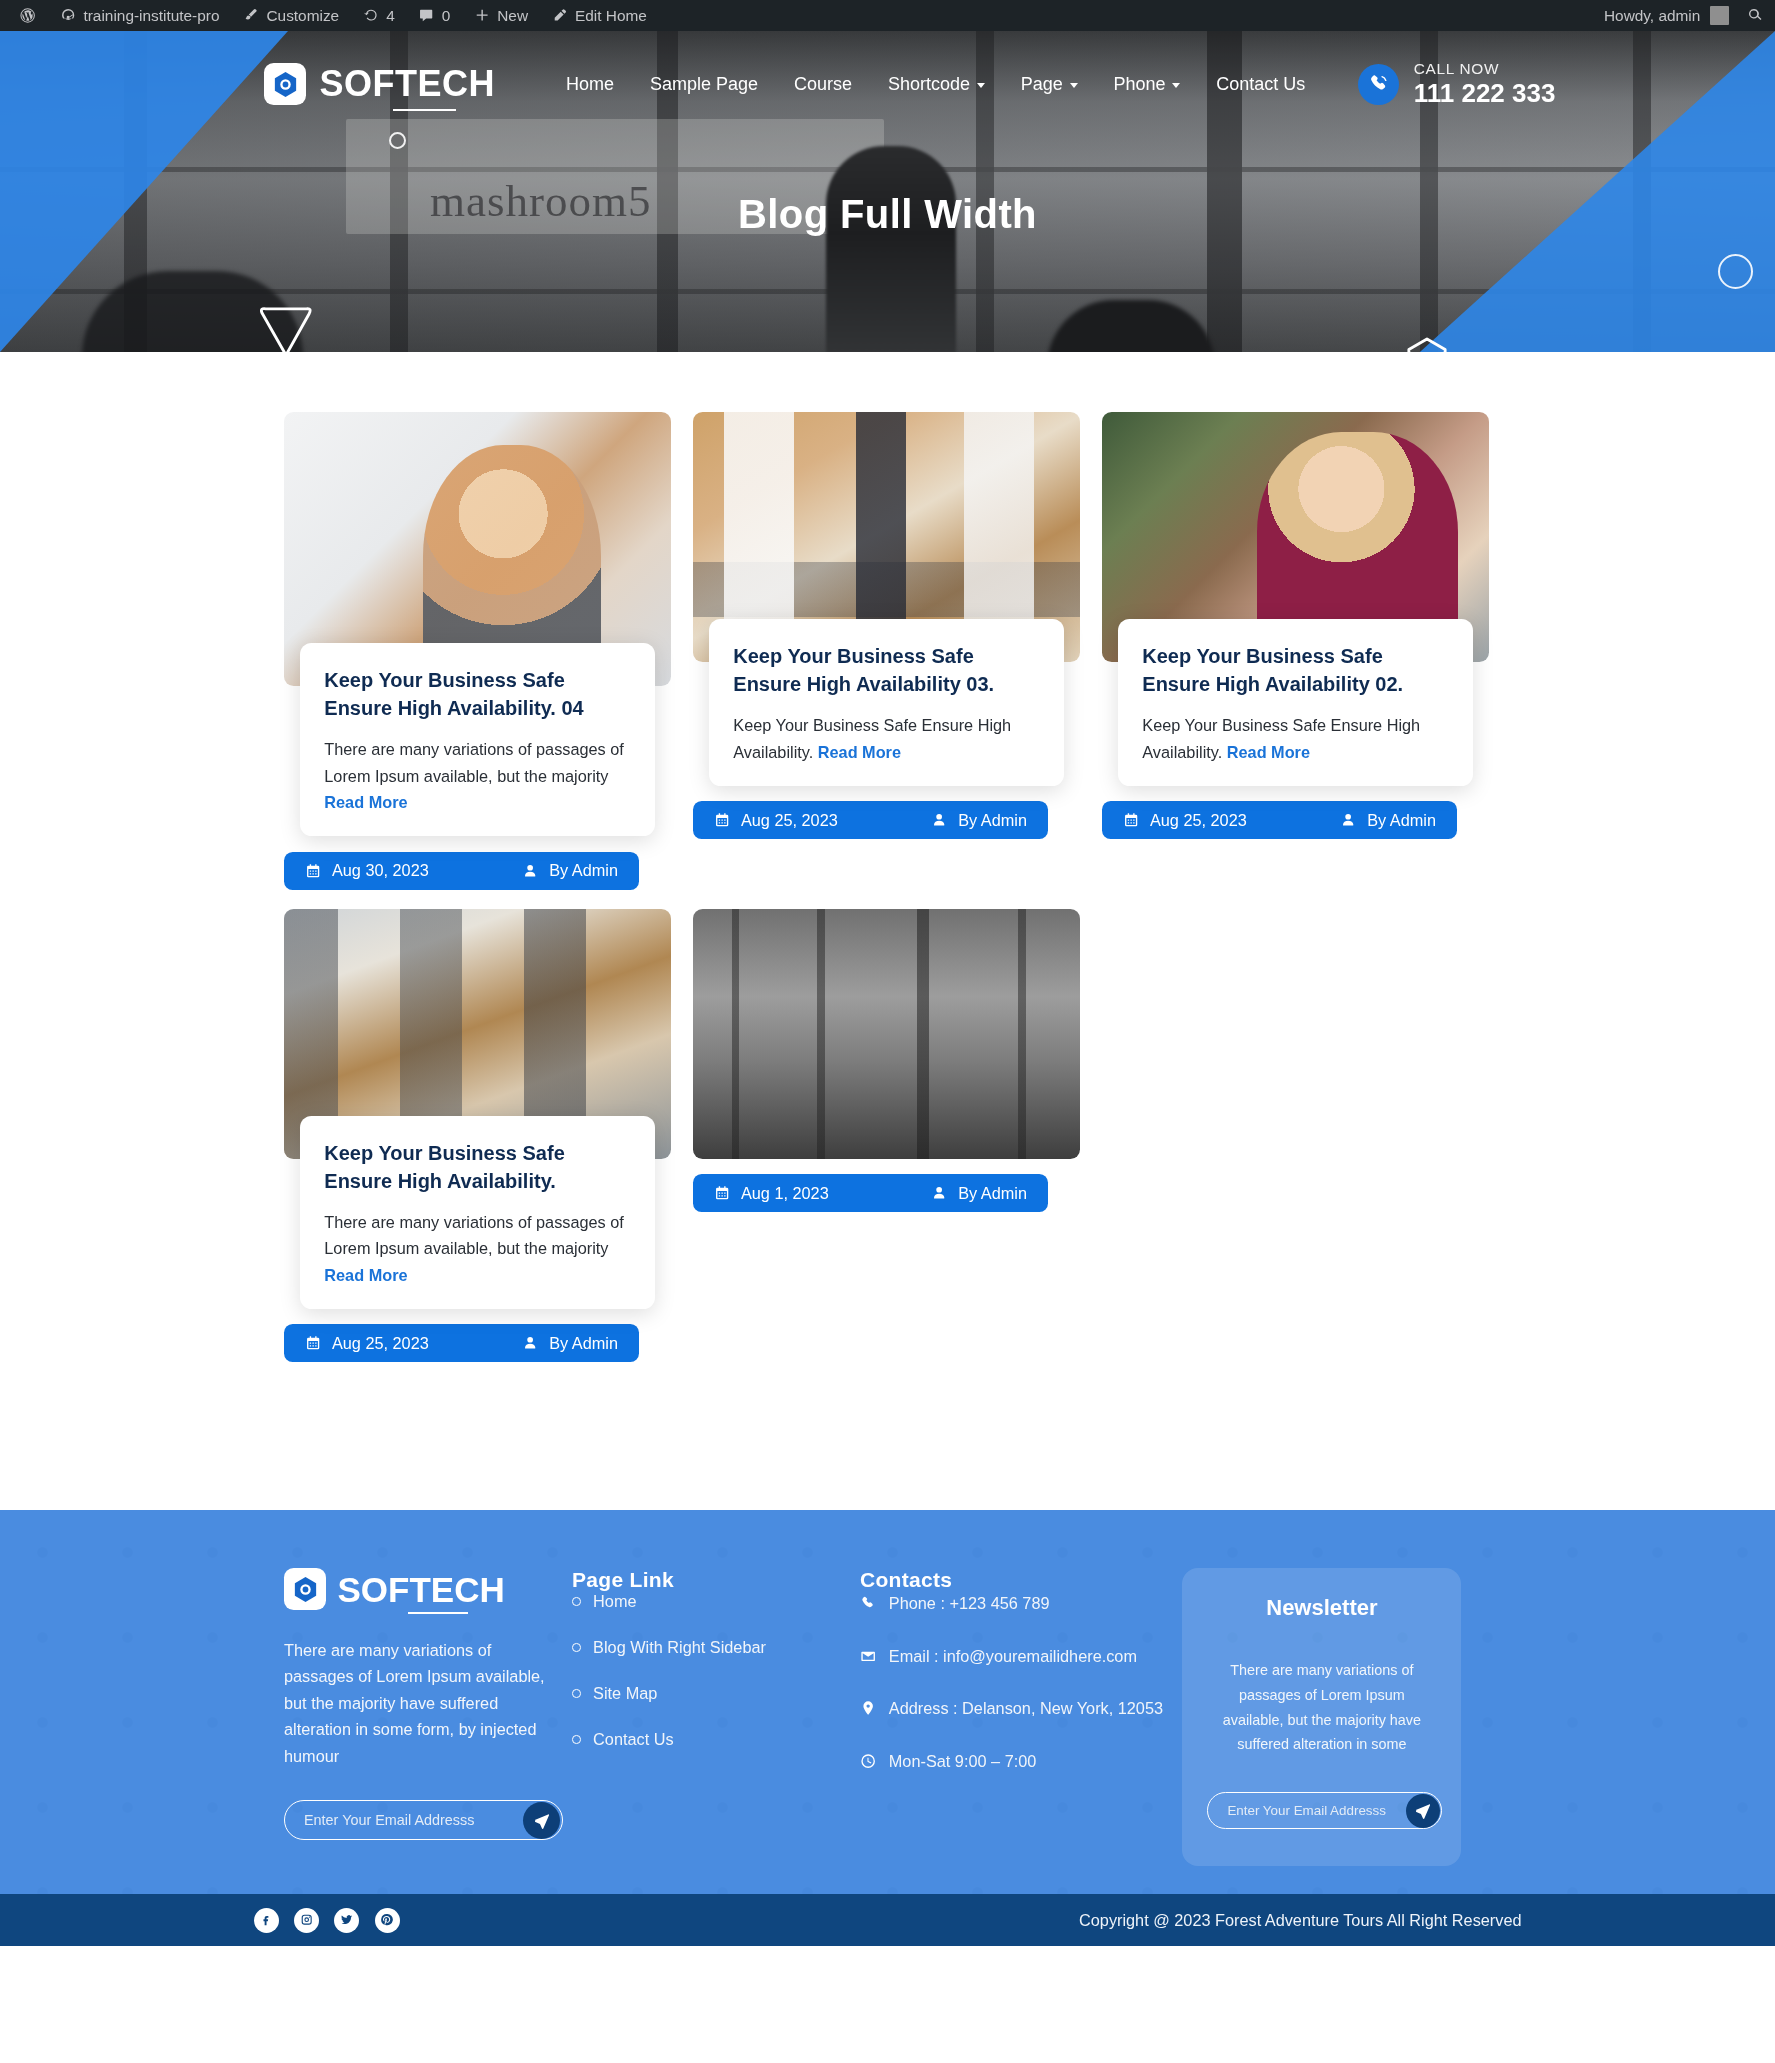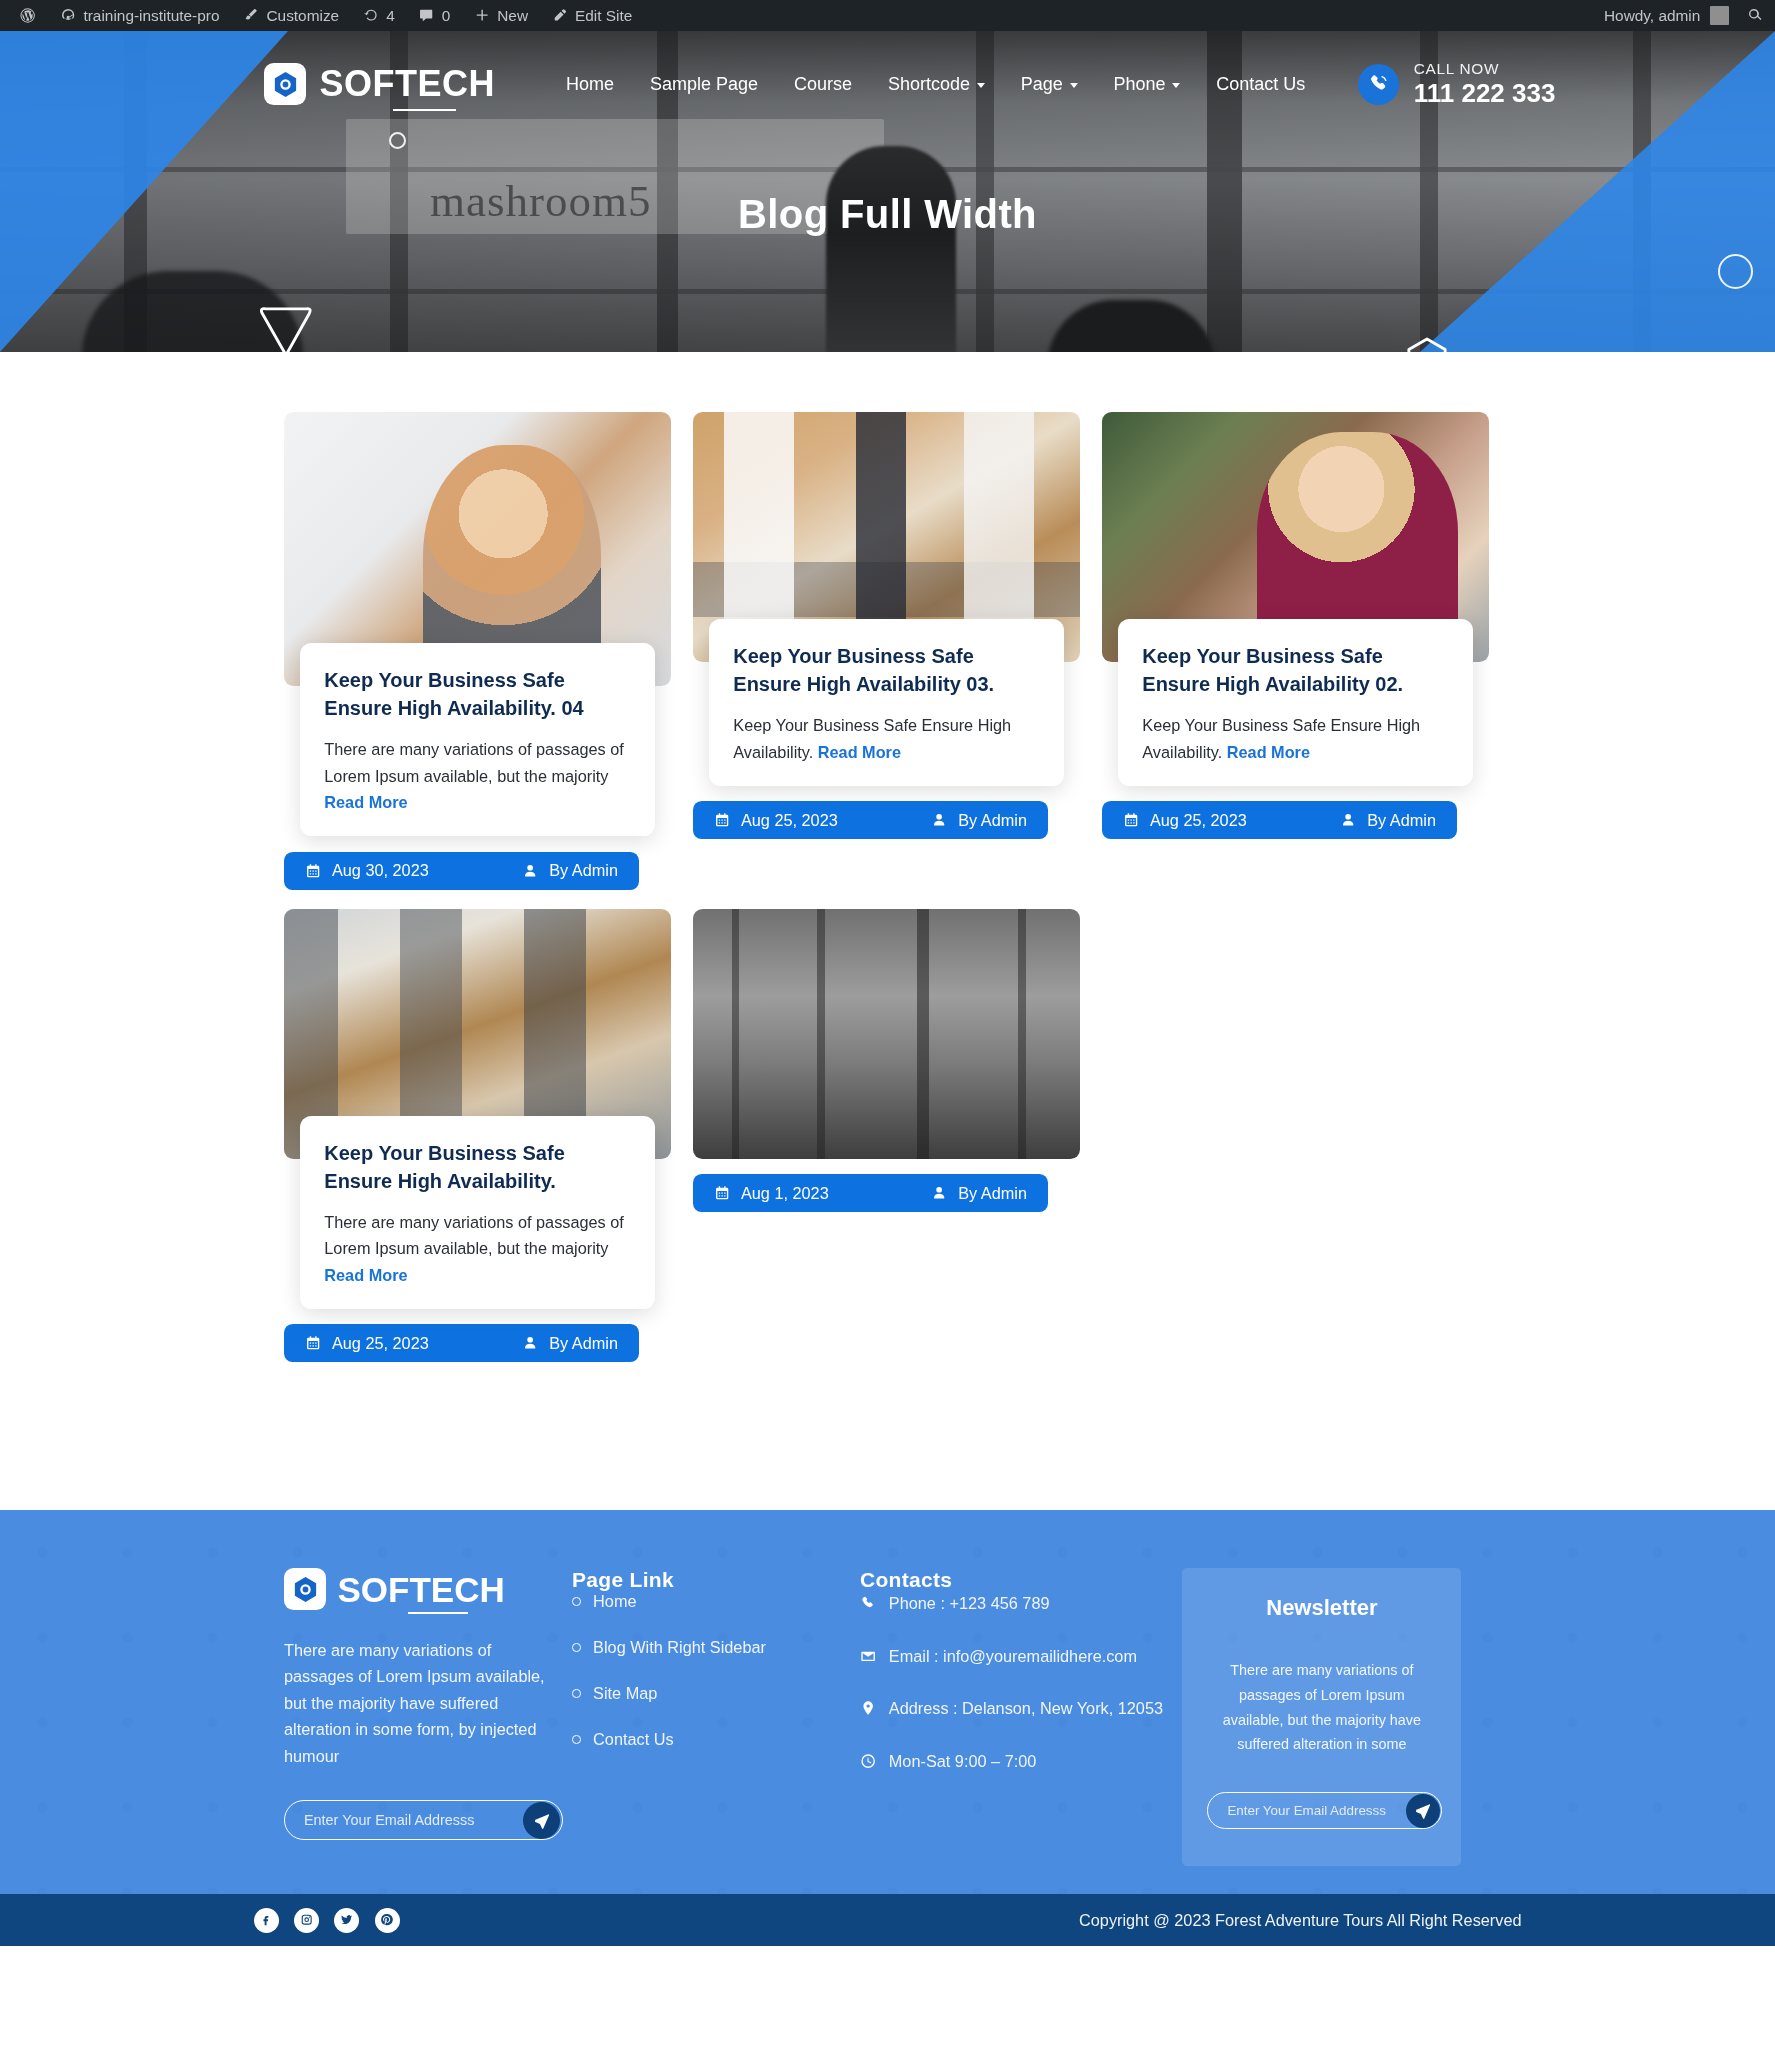--- a/index.html
+++ b/index.html
@@ -213,7 +213,7 @@
             <path d="M18.4 3.9a1.8 1.8 0 00-2.6 0L14 5.7l4.3 4.3 1.8-1.8a1.8 1.8 0 000-2.6zM12.8 6.9L4 15.7V20h4.3l8.8-8.8z"></path>
           </svg>
       </span>
-      <span>Edit Site</span>
+      <span>Edit Home</span>
     </div>
   </div>
   <div class="ab-right">

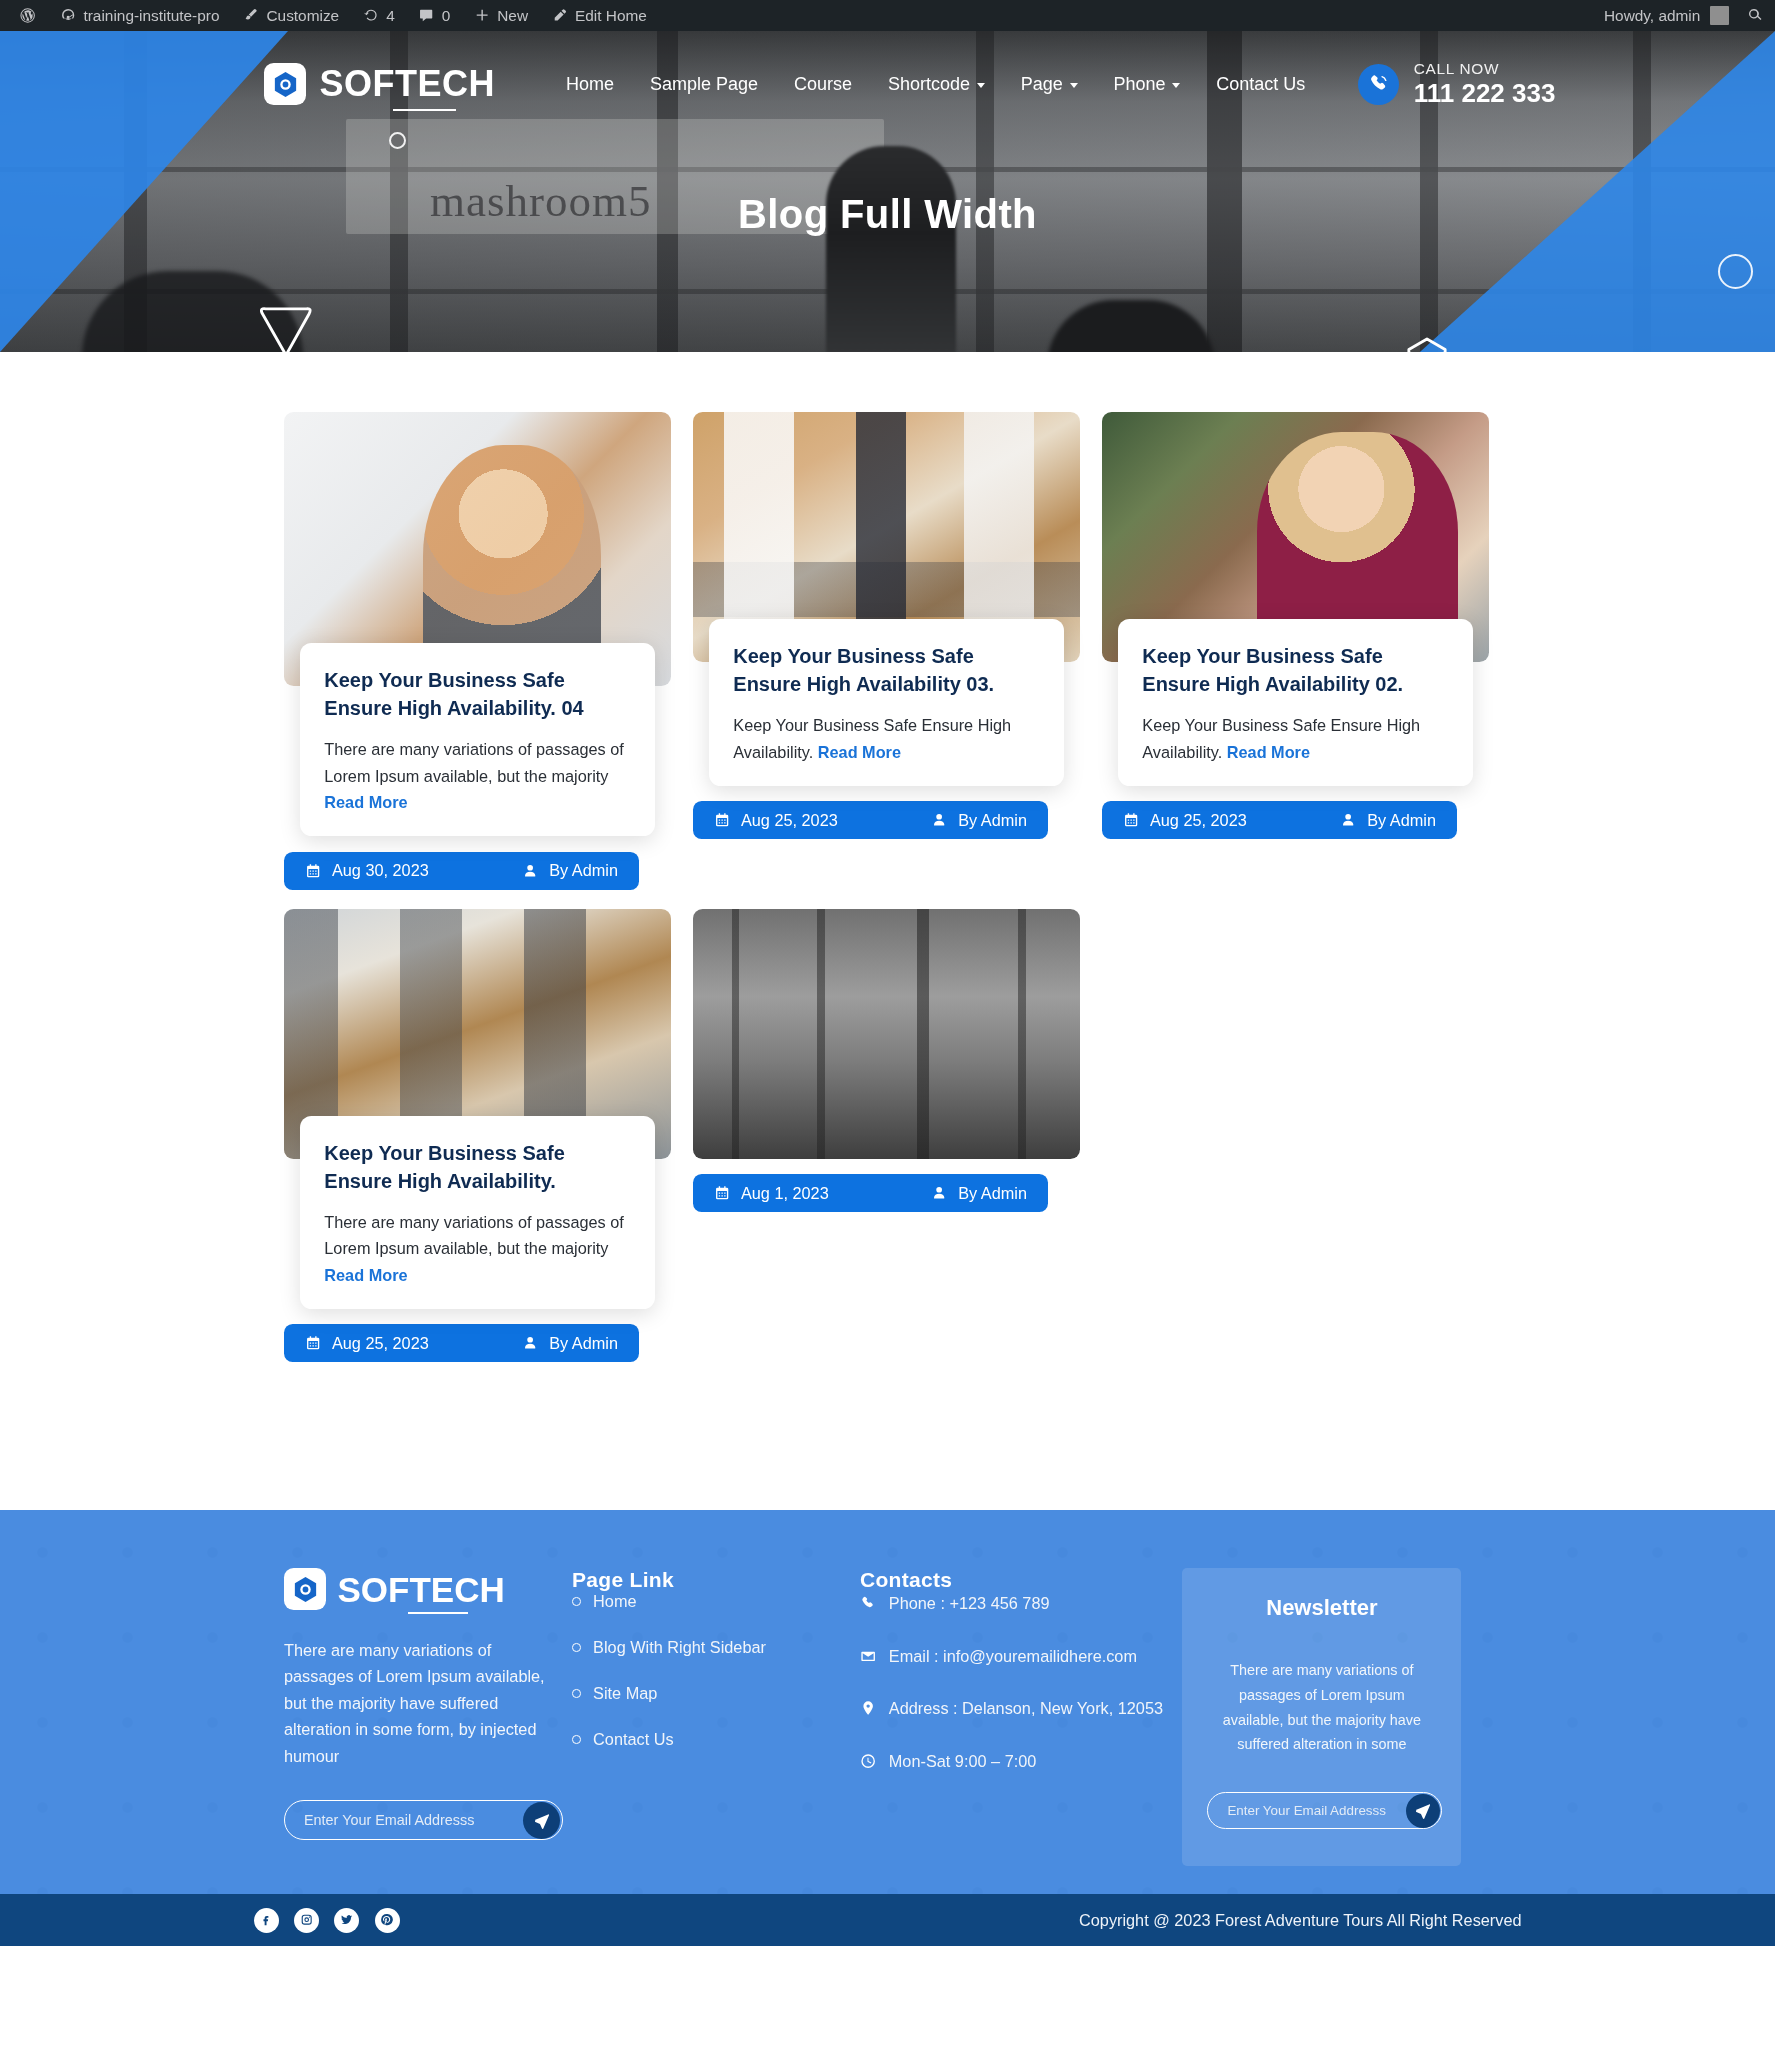--- a/index.html
+++ b/index.html
@@ -141,7 +141,7 @@
   .sendbtn{position:absolute;right:1.9px;top:1px;width:37px;height:37px;border-radius:50%;background:#0d3f78;
     display:flex;align-items:center;justify-content:center;}
   .sendbtn svg{width:17.3px;height:17.3px;fill:#fff;}
-  .newsbox{background:rgba(255,255,255,.13);border-radius:5px;padding:27px 25px 31px;text-align:center;height:298px;}
+  .newsbox{background:rgba(255,255,255,.13);border-radius:16px;padding:27px 25px 31px;text-align:center;height:298px;}
   .newshead{color:#fff;font-size:22px;font-weight:bold;margin-bottom:37px;}
   .newstext{color:#f1f6fb;font-size:14.4px;line-height:1.72;margin-bottom:35px;}
   .newsbox .emailbox{margin:0 auto;width:235px;height:37px;}

